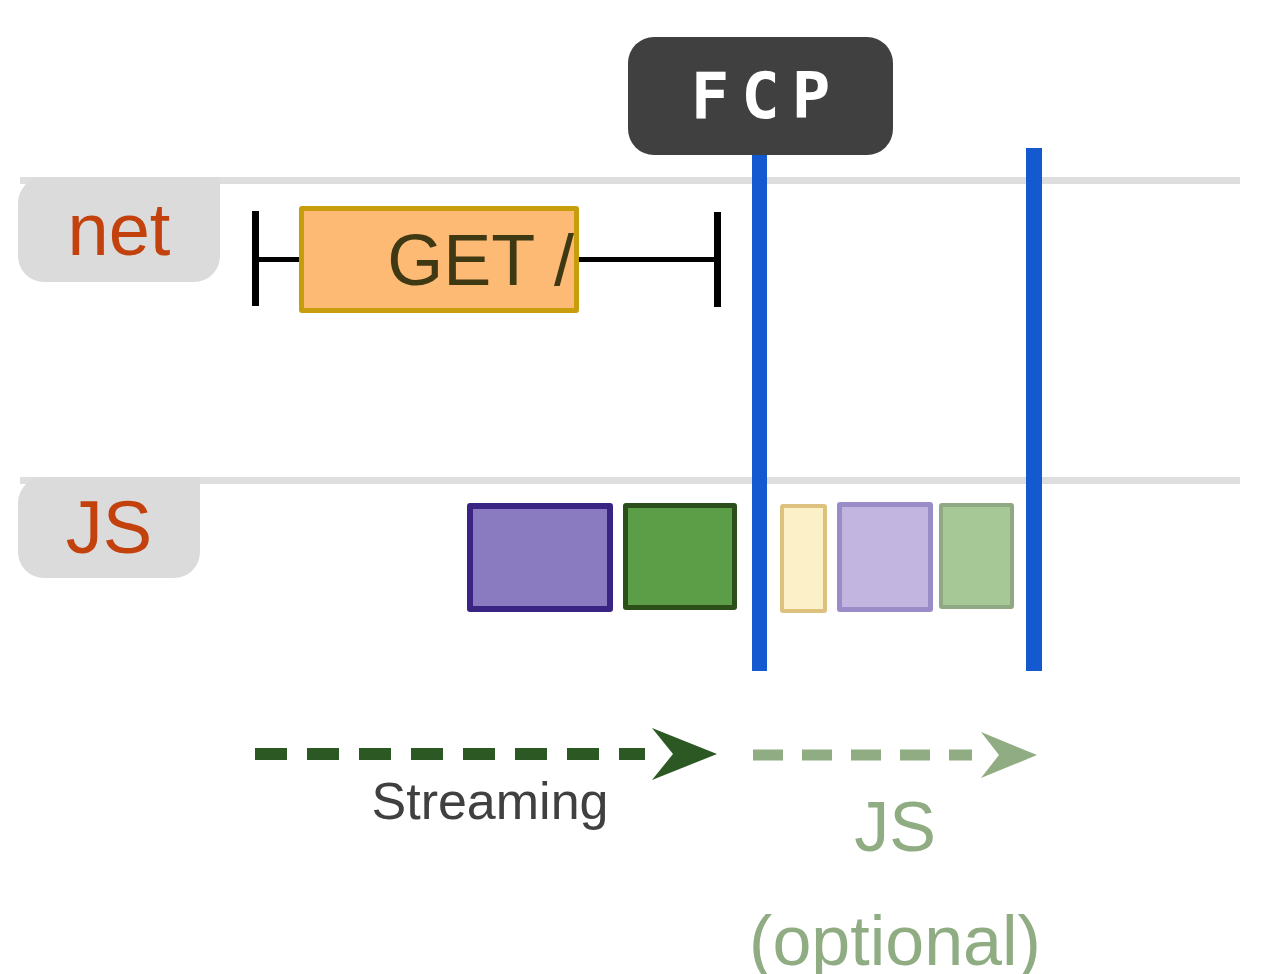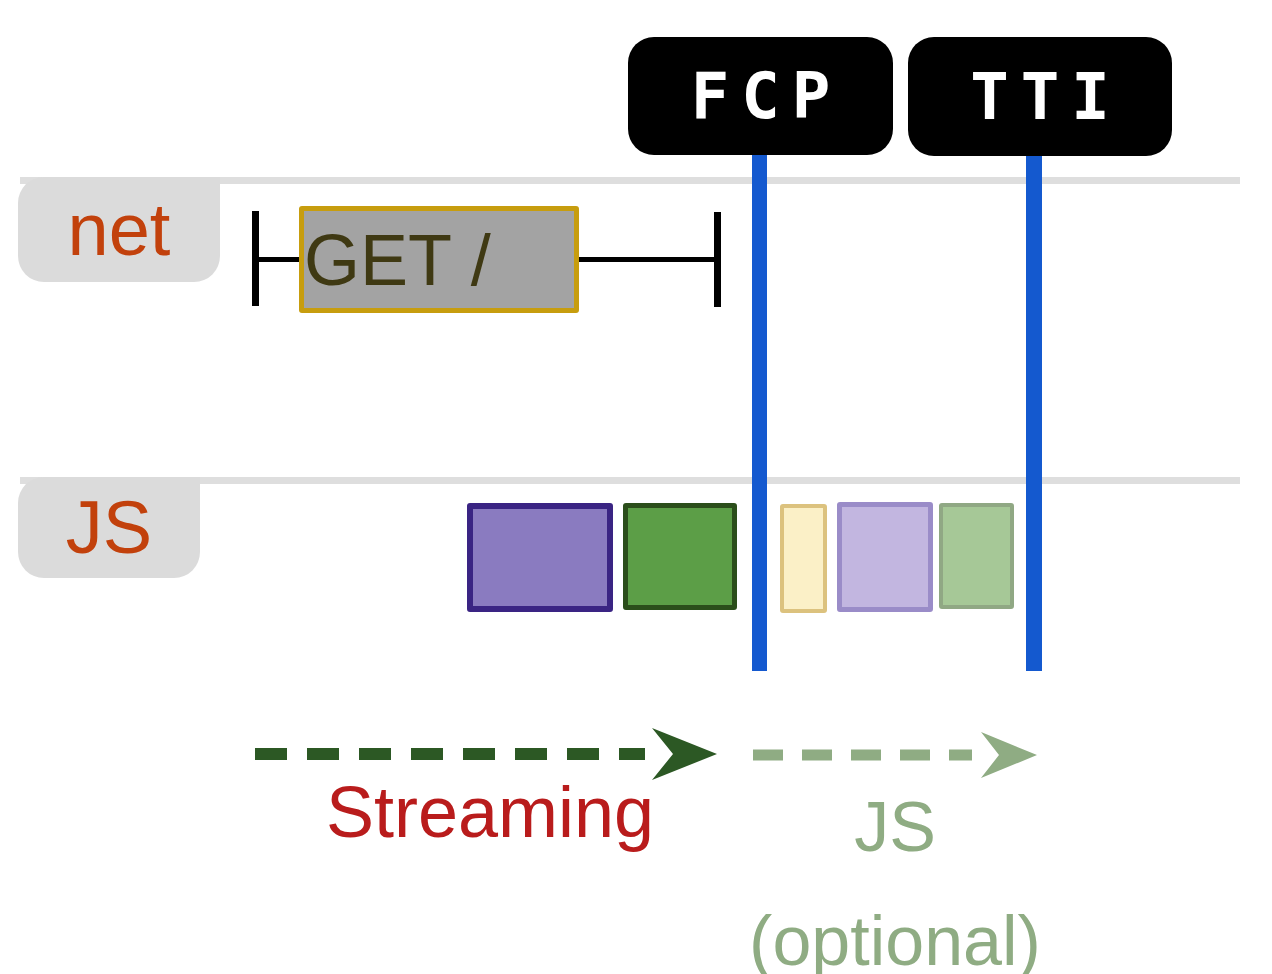--- a/index.html
+++ b/index.html
@@ -43,7 +43,7 @@
   .fcp-stem{left:752px;width:15px;}
   .tti-stem{left:1026px;width:16px;}
   .badge{
-    position:absolute;top:37px;background:#000000;border-radius:26px;z-index:6;
+    position:absolute;top:37px;background:#404040;border-radius:26px;z-index:6;
     display:flex;align-items:center;justify-content:center;
     color:#ffffff;font-family:"DejaVu Sans Mono", monospace;font-weight:bold;
     font-size:64px;letter-spacing:12px;text-indent:12px;line-height:1;

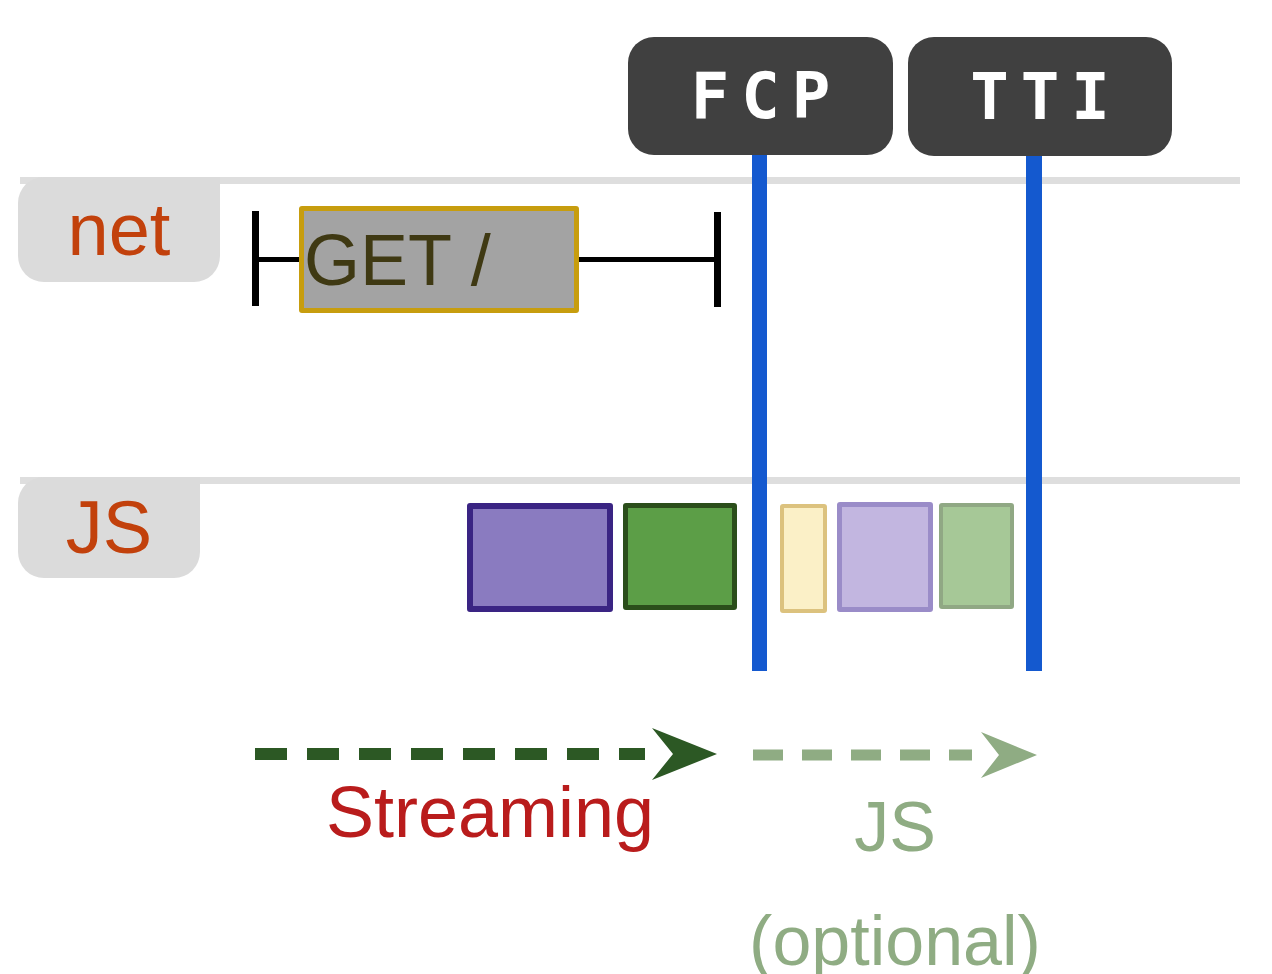--- a/index.html
+++ b/index.html
@@ -92,9 +92,6 @@
   <div class="badge fcp-badge">
     <span>FCP</span>
   </div>
-  <div class="badge tti-badge">
-    <span>TTI</span>
-  </div>
 
   <svg class="arrow-svg arrow-1" width="500" height="70">
     <line x1="15" y1="34" x2="405" y2="34" stroke="#2c5824" stroke-width="12" stroke-dasharray="32 20"></line>

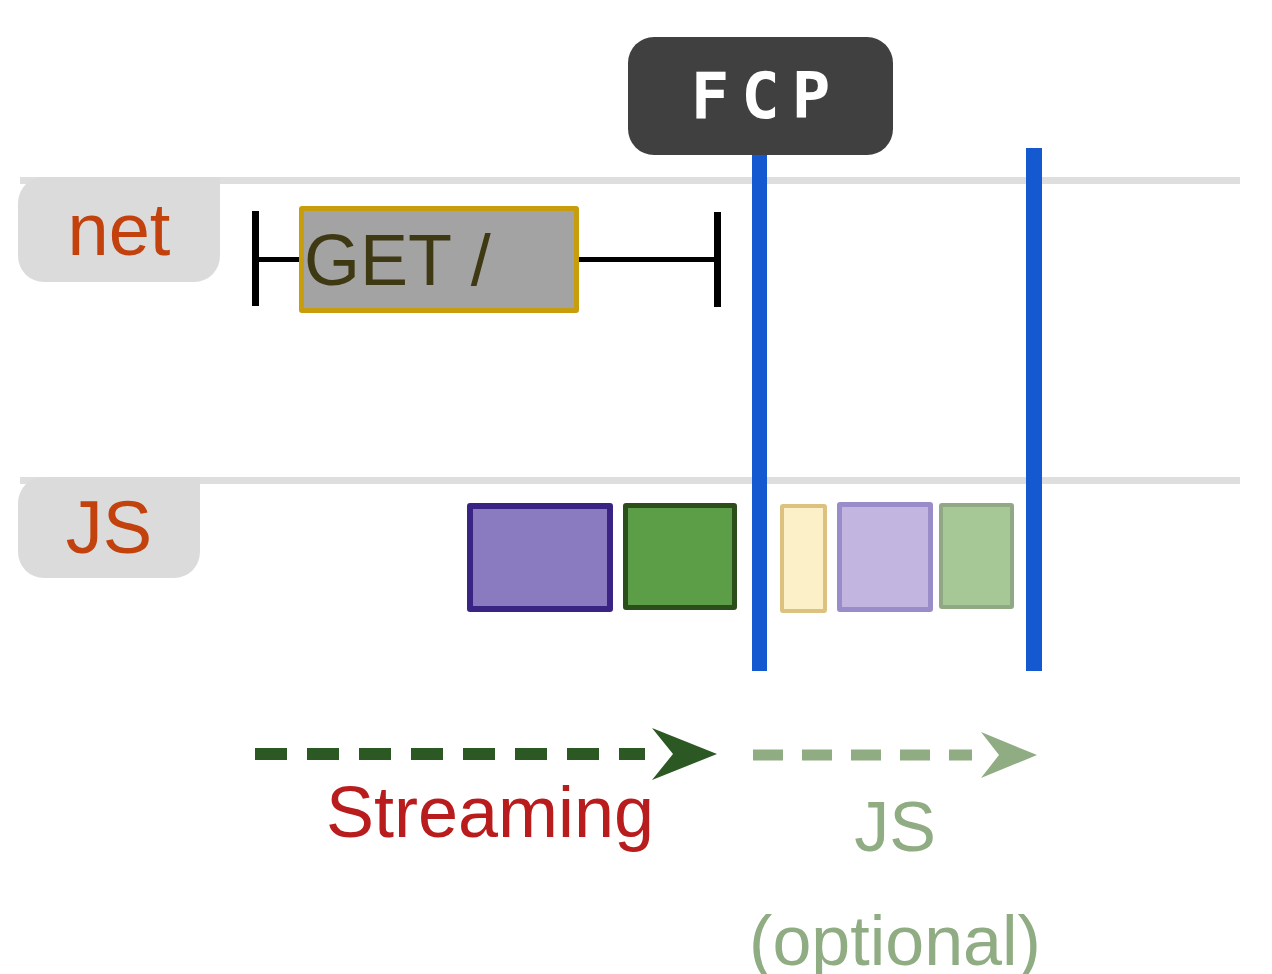--- a/index.html
+++ b/index.html
@@ -27,8 +27,8 @@
   .connector{position:absolute;left:255px;top:257px;width:463px;height:5px;background:#000;z-index:3;}
   .get-box{
     position:absolute;left:299px;top:206px;width:280px;height:107px;
-    background:#a3a3a3;border:5px solid #c79d0e;border-radius:3px;box-sizing:border-box;z-index:4;
-    display:flex;align-items:center;justify-content:flex-start;
+    background:#fdba74;border:5px solid #c79d0e;border-radius:3px;box-sizing:border-box;z-index:4;
+    display:flex;align-items:center;justify-content:flex-end;
     color:#3f3913;font-size:72px;line-height:1;
   }
   

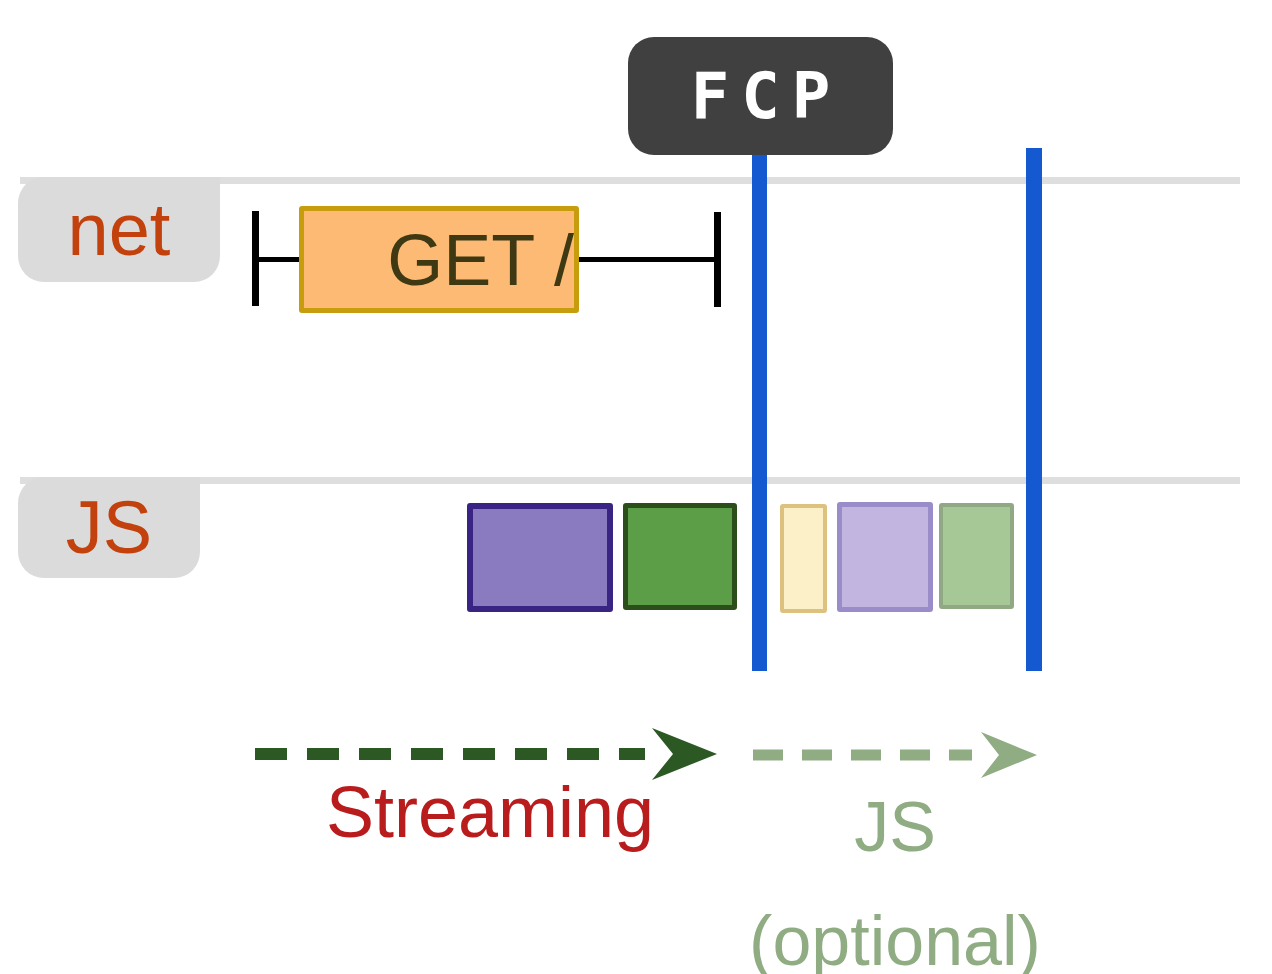--- a/index.html
+++ b/index.html
@@ -55,7 +55,7 @@
   .arrow-1{left:240px;top:720px;}
   .arrow-2{left:740px;top:722px;}
   .phase-label{position:absolute;text-align:center;line-height:1.12;z-index:2;}
-  .streaming-label{left:230px;top:772px;width:520px;font-size:72px;color:#b91c1c;}
+  .streaming-label{left:230px;top:772px;width:520px;font-size:52px;color:#404040;}
   .js-phase-label{left:740px;top:788px;width:310px;font-size:70px;color:#8fac83;}
   .optional-label{left:700px;top:864px;width:390px;font-size:70px;color:#8fac83;margin-top:38px;}
 </style>

